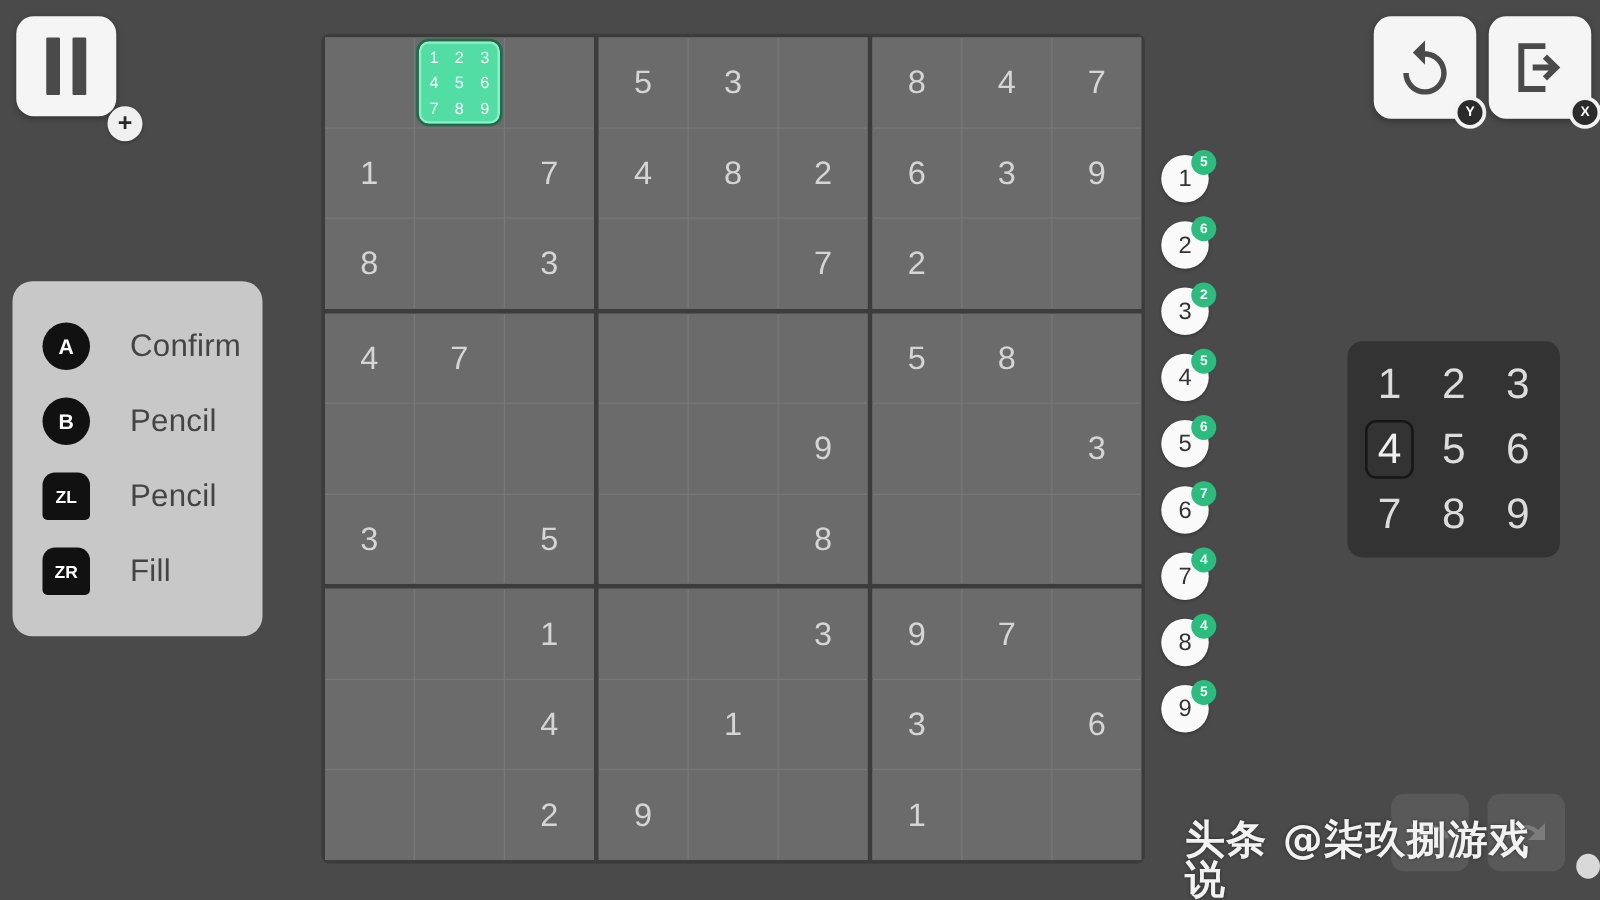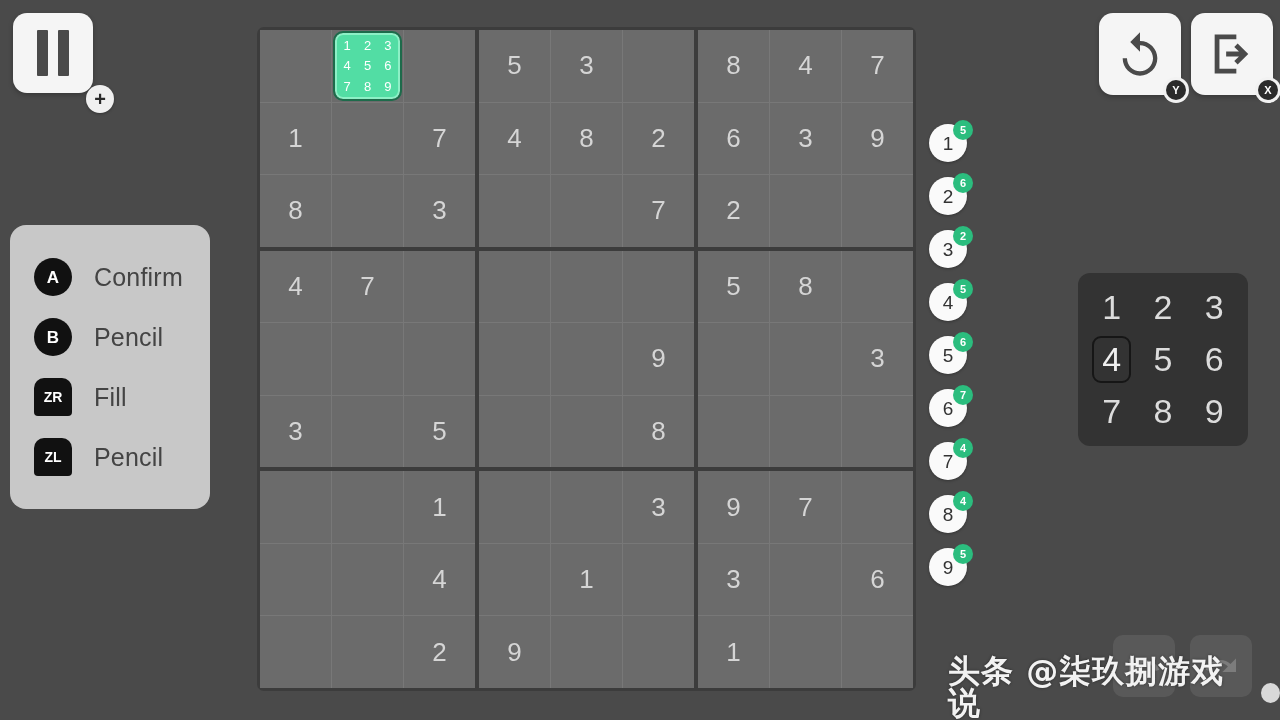--- a/index.html
+++ b/index.html
@@ -73,7 +73,7 @@
   .hint-glyph.round { border-radius:50%; }
   .hint-glyph.shoulder { border-radius:10px 10px 4px 4px; font-size:14px; }
   .hint-label {
-    margin-left:22px; font-size:25px; color:#444; font-weight:400;
+    margin-left:32px; font-size:25px; color:#444; font-weight:400;
     letter-spacing:.2px;
   }
 

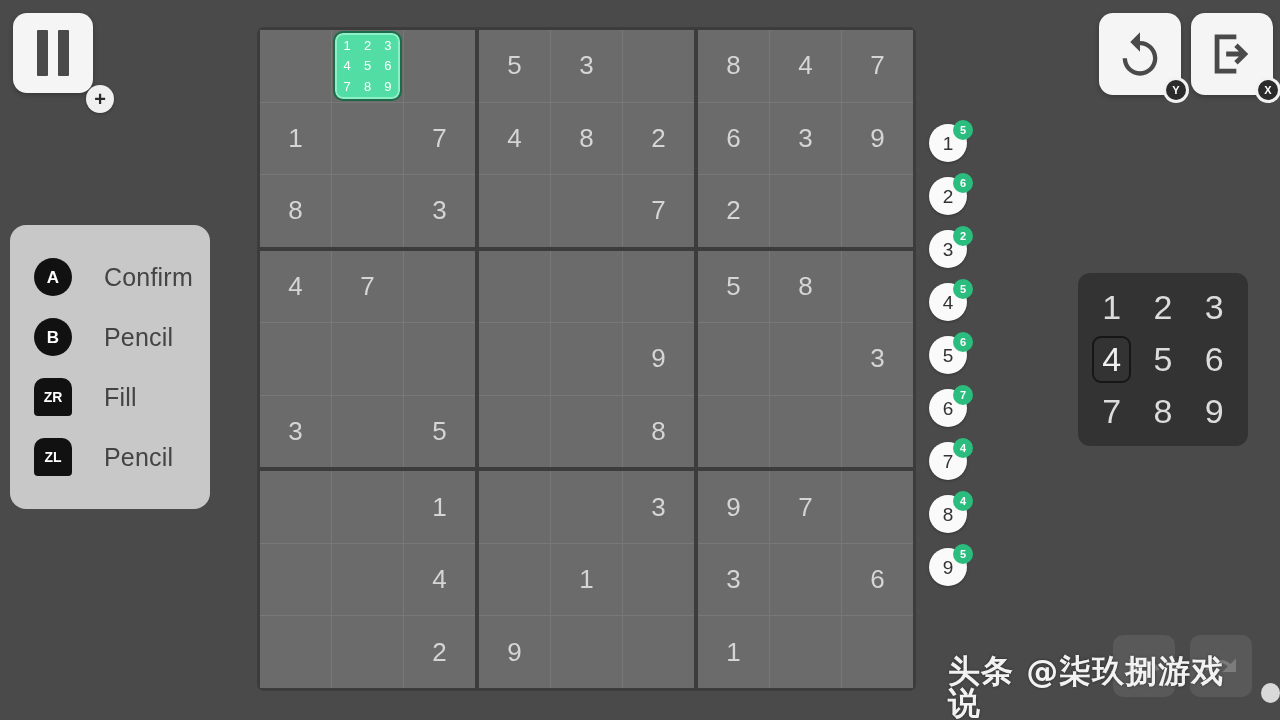--- a/index.html
+++ b/index.html
@@ -226,12 +226,12 @@
       <div class="hint-label">Pencil</div>
     </div>
     <div class="hint-row">
+      <div class="hint-glyph shoulder">ZL</div>
+      <div class="hint-label">Pencil</div>
+    </div>
+    <div class="hint-row">
       <div class="hint-glyph shoulder">ZR</div>
       <div class="hint-label">Fill</div>
-    </div>
-    <div class="hint-row">
-      <div class="hint-glyph shoulder">ZL</div>
-      <div class="hint-label">Pencil</div>
     </div>
   </div>
 

